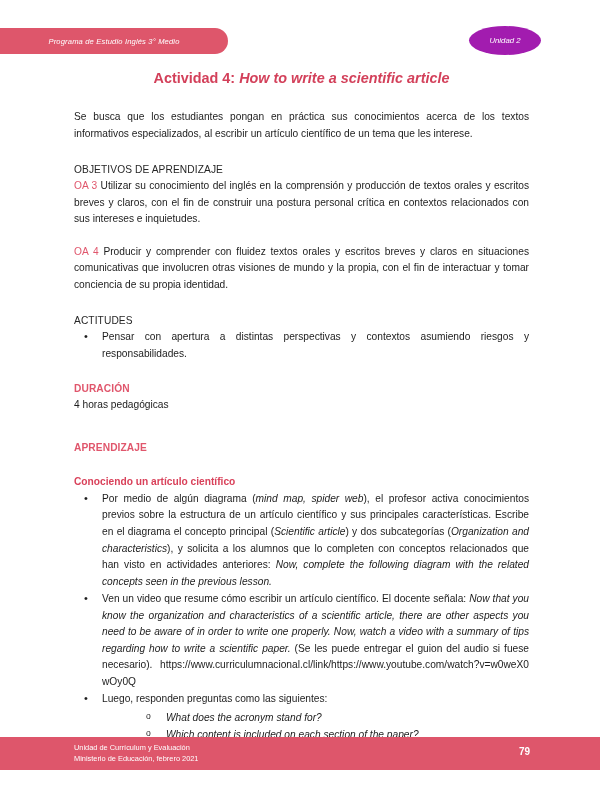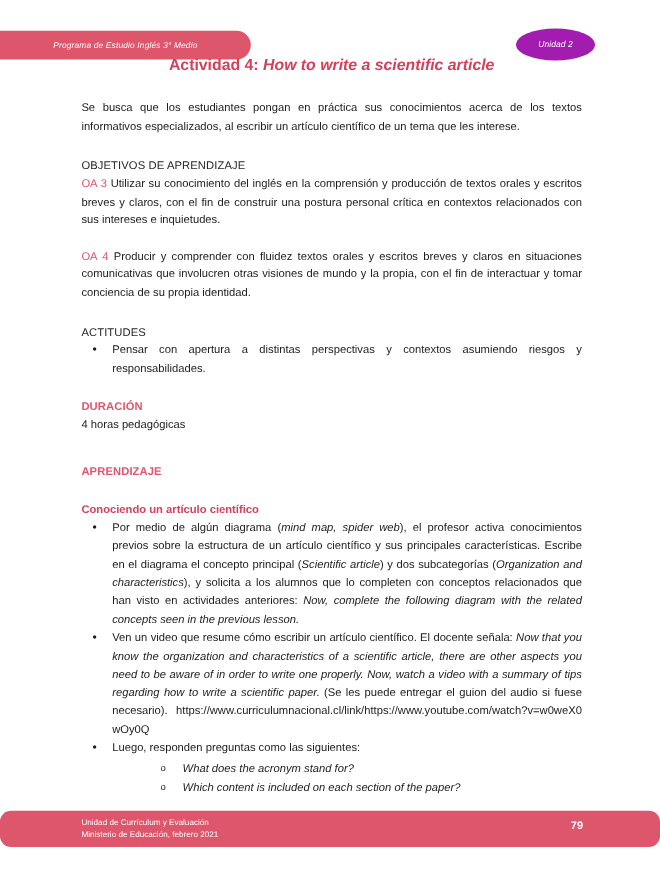--- a/index.html
+++ b/index.html
@@ -77,7 +77,7 @@
   .content {
     position: absolute;
     left: 74px;
-    top: 52px;
+    top: 70px;
     width: 455px;
   }
 

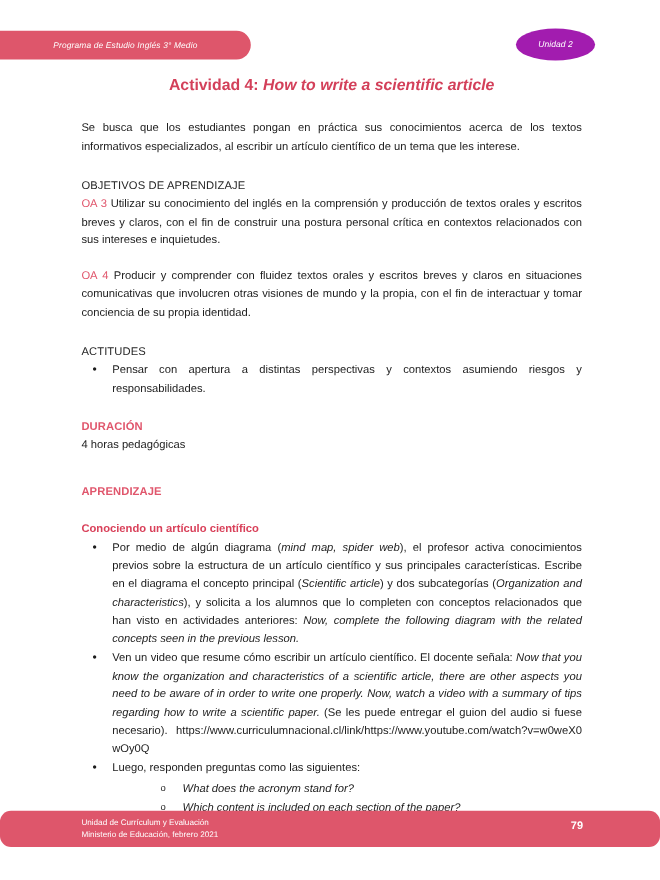--- a/index.html
+++ b/index.html
@@ -192,7 +192,6 @@
     width: 600px;
     height: 33px;
     background: #DE566B;
-    border-radius: 10px;
   }
   .footer-text {
     position: absolute;

